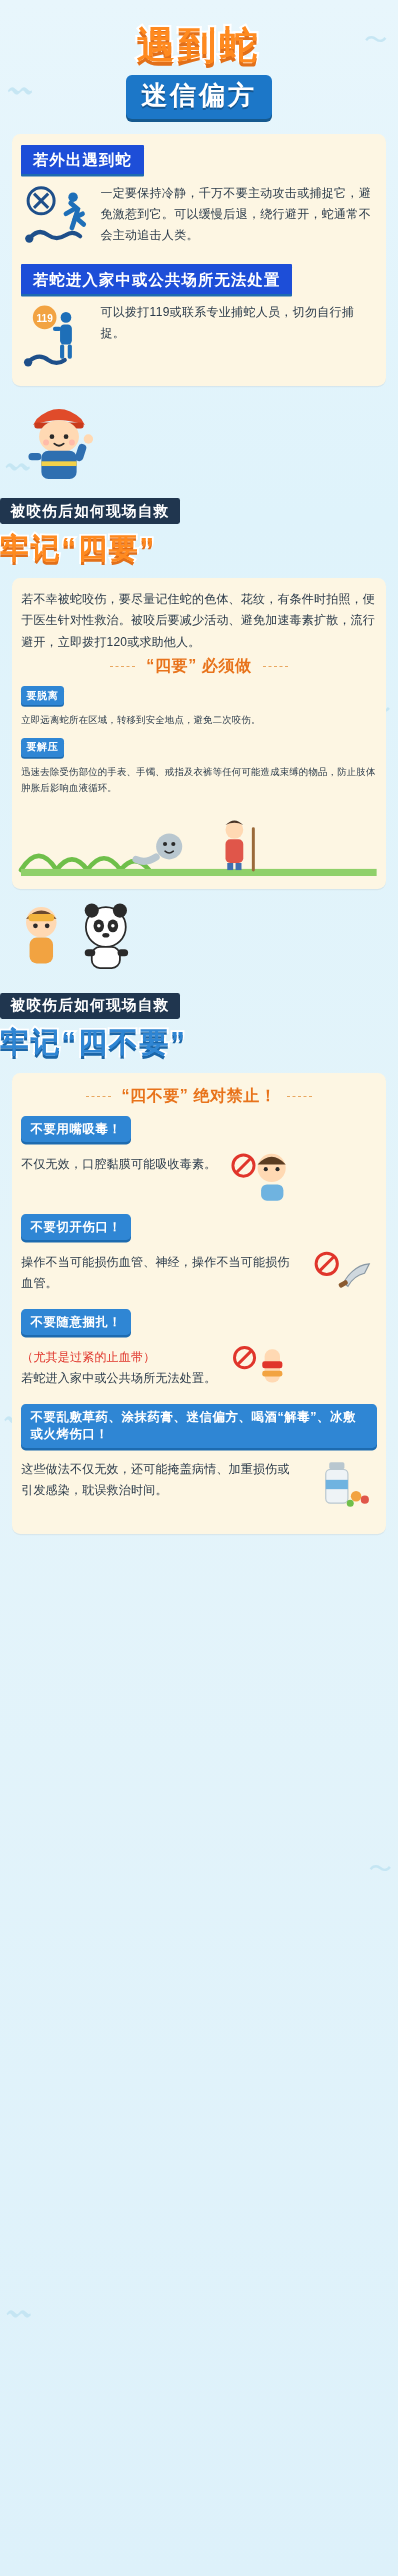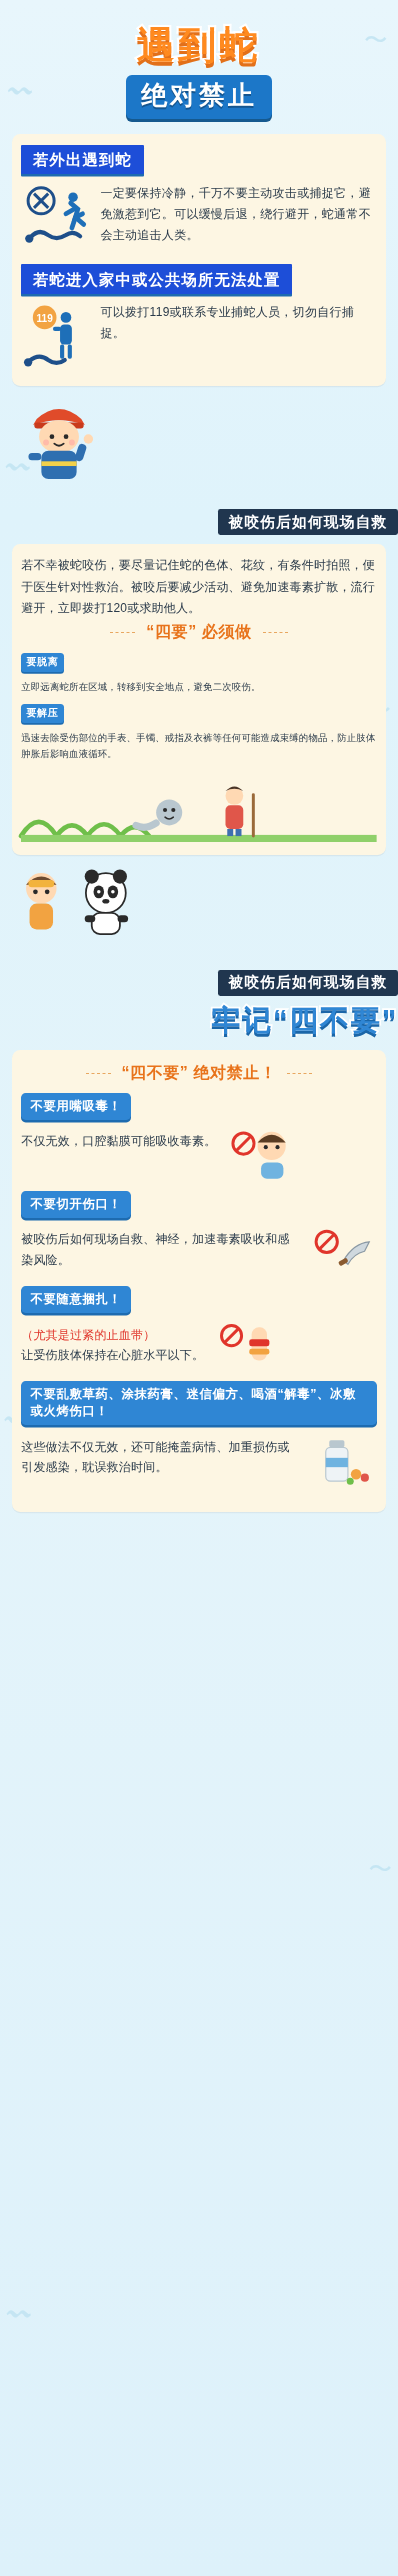--- a/index.html
+++ b/index.html
@@ -205,7 +205,7 @@
   <div class="header">
     <div class="title-main">遇到蛇</div>
     <div class="title-sub-wrap">
-      <div class="title-sub">绝对禁止</div>
+      <div class="title-sub">迷信偏方</div>
     </div>
   </div>
 

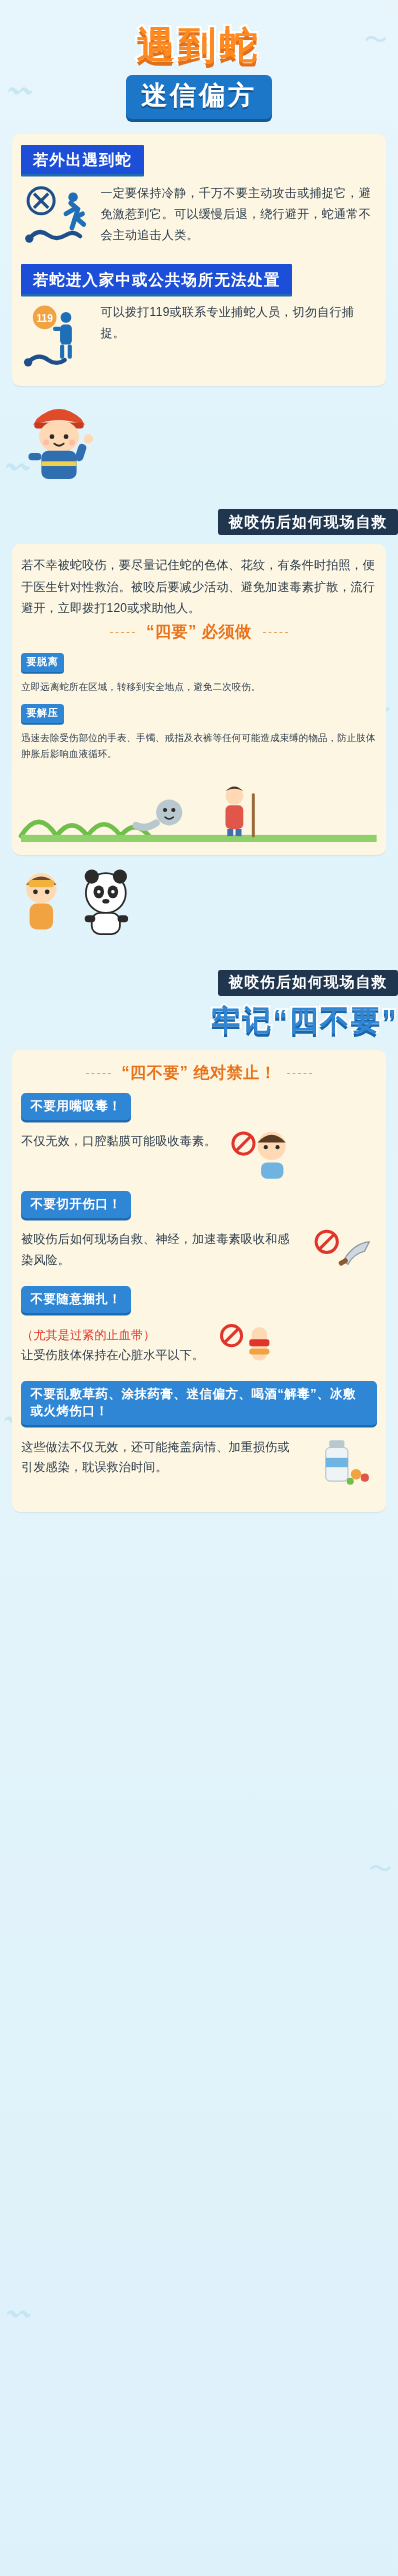--- a/index.html
+++ b/index.html
@@ -92,8 +92,8 @@
 
   
   .section-head {
-    text-align: right;
-    margin-top: 23px;
+    text-align: left;
+    margin-top: 12px;
     position: relative;
   }
   .sec-bar {

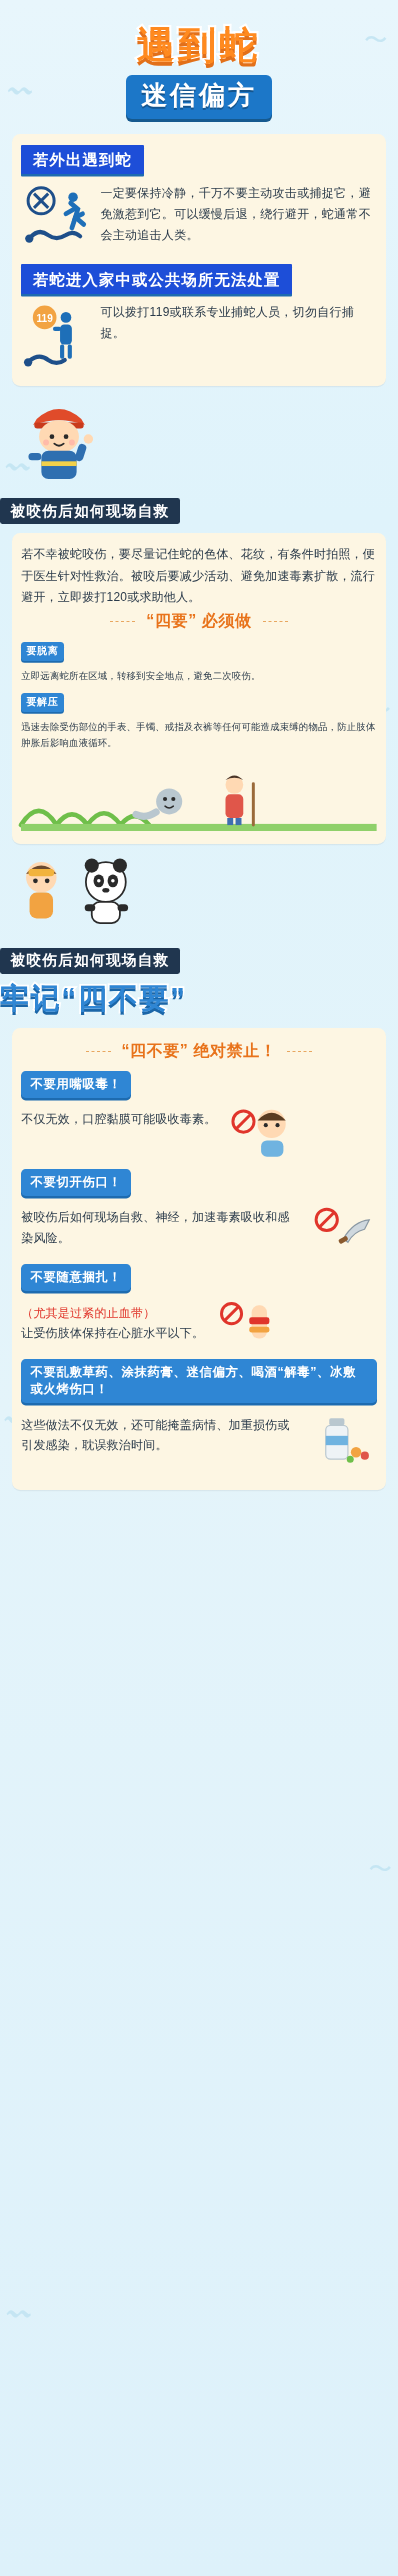--- a/index.html
+++ b/index.html
@@ -278,6 +278,7 @@
 
   <div class="section-head">
     <div class="sec-bar">被咬伤后如何现场自救</div>
+    <div class="sec-big">牢记“四要”</div>
   </div>
 
   <div class="card">

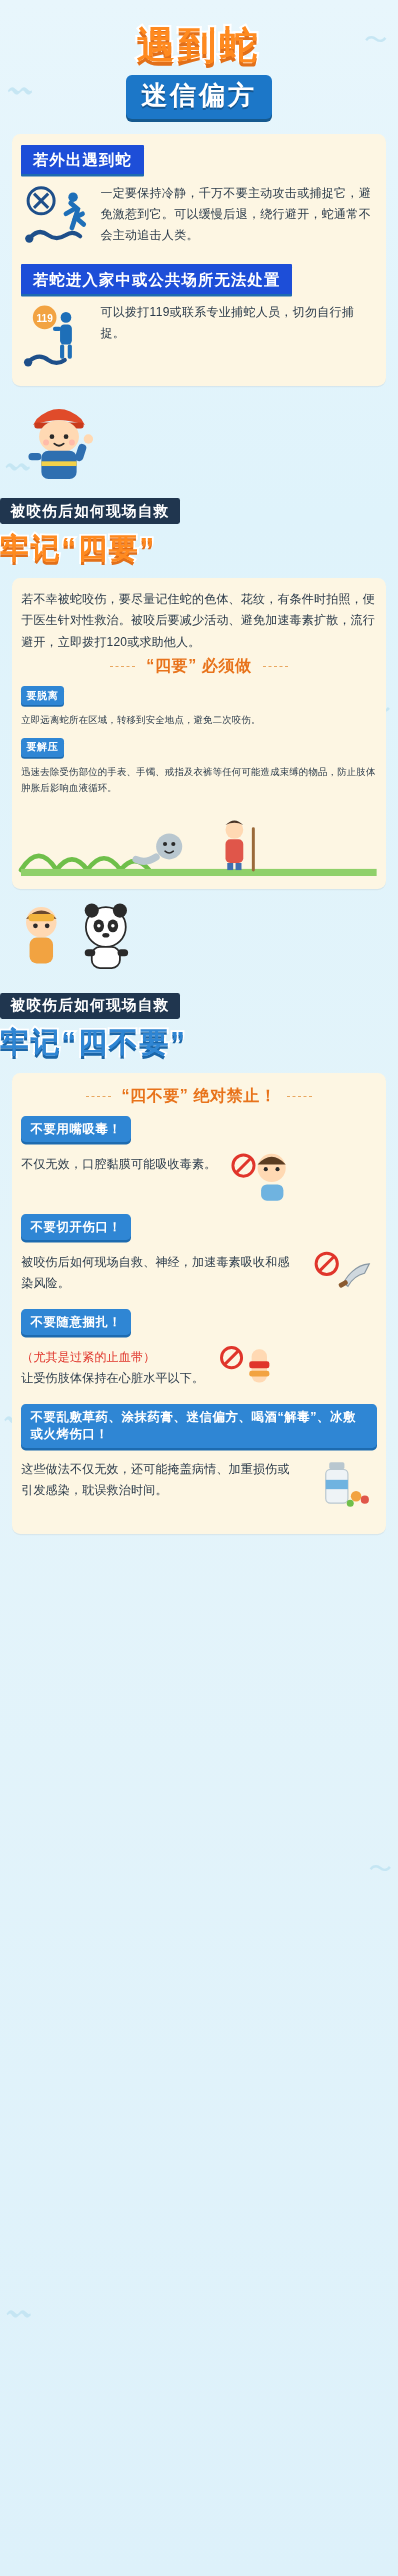--- a/index.html
+++ b/index.html
@@ -380,7 +380,7 @@
     <div class="dont">
       <div class="dont-head">不要切开伤口！</div>
       <div class="row" style="margin-top:5.9px;">
-        <div class="dont-body">被咬伤后如何现场自救、神经，加速毒素吸收和感染风险。</div>
+        <div class="dont-body">操作不当可能损伤血管、神经，操作不当可能损伤血管。</div>
         <div class="icon-box">
           <svg width="65" height="51" viewBox="0 0 110 86" aria-hidden="true">
             <circle cx="30" cy="30" r="18" fill="none" stroke="#e0352b" stroke-width="5"></circle>

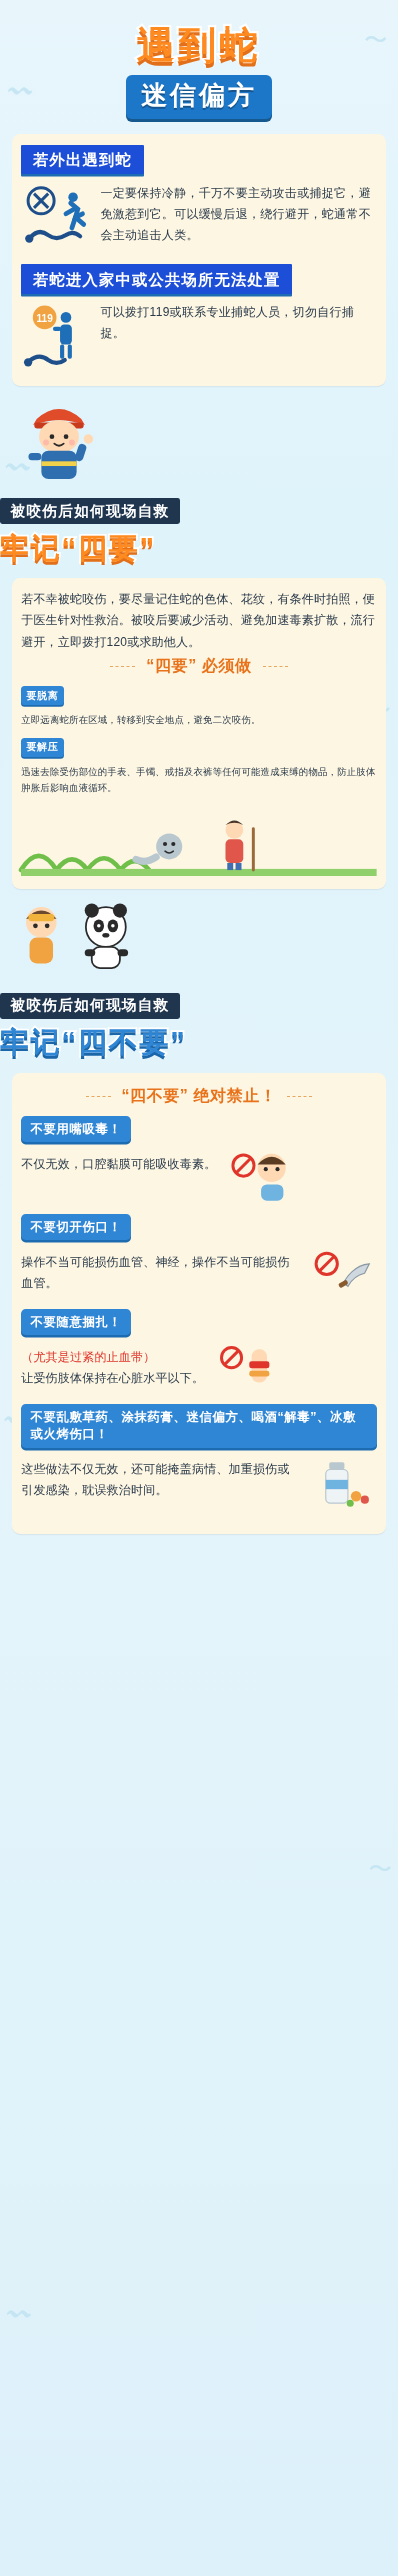--- a/index.html
+++ b/index.html
@@ -398,7 +398,7 @@
         <div class="dont-body">
           <span class="red">（尤其是过紧的止血带）</span>
           <br>
-          <span>让受伤肢体保持在心脏水平以下。</span>
+          <span>若蛇进入家中或公共场所无法处置。</span>
         </div>
         <div class="icon-box">
           <svg width="65" height="51" viewBox="0 0 110 86" aria-hidden="true">

